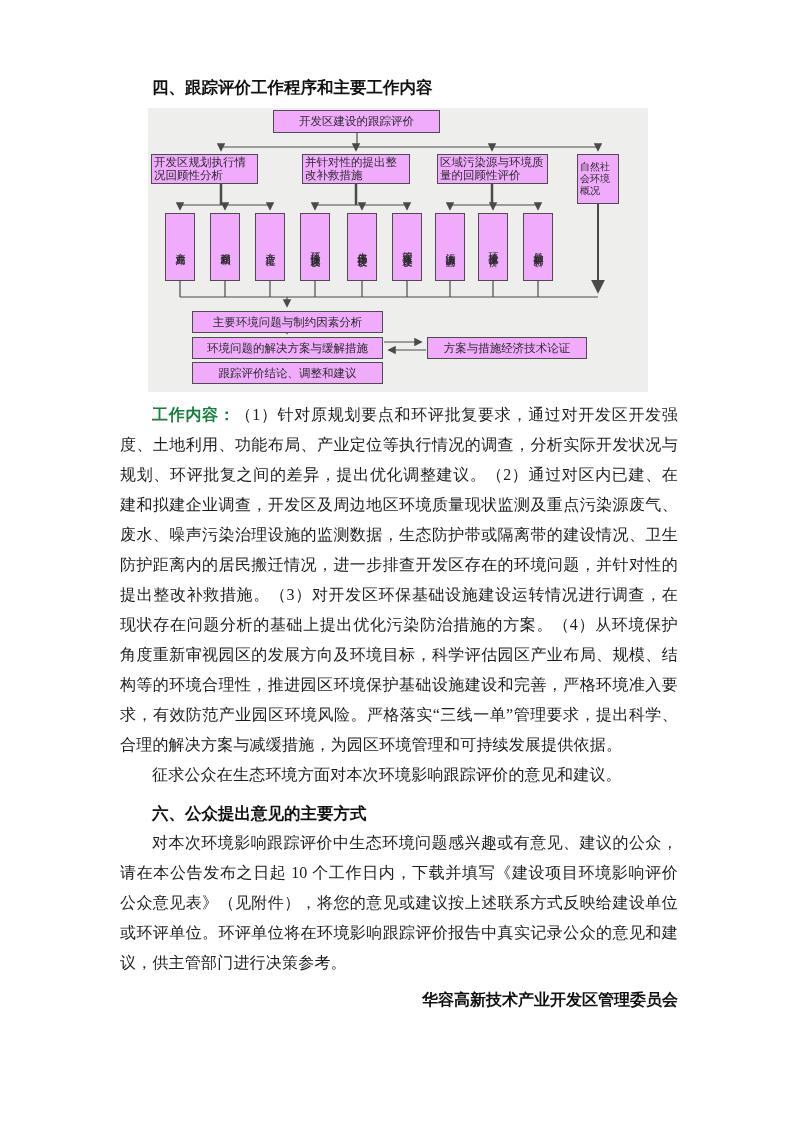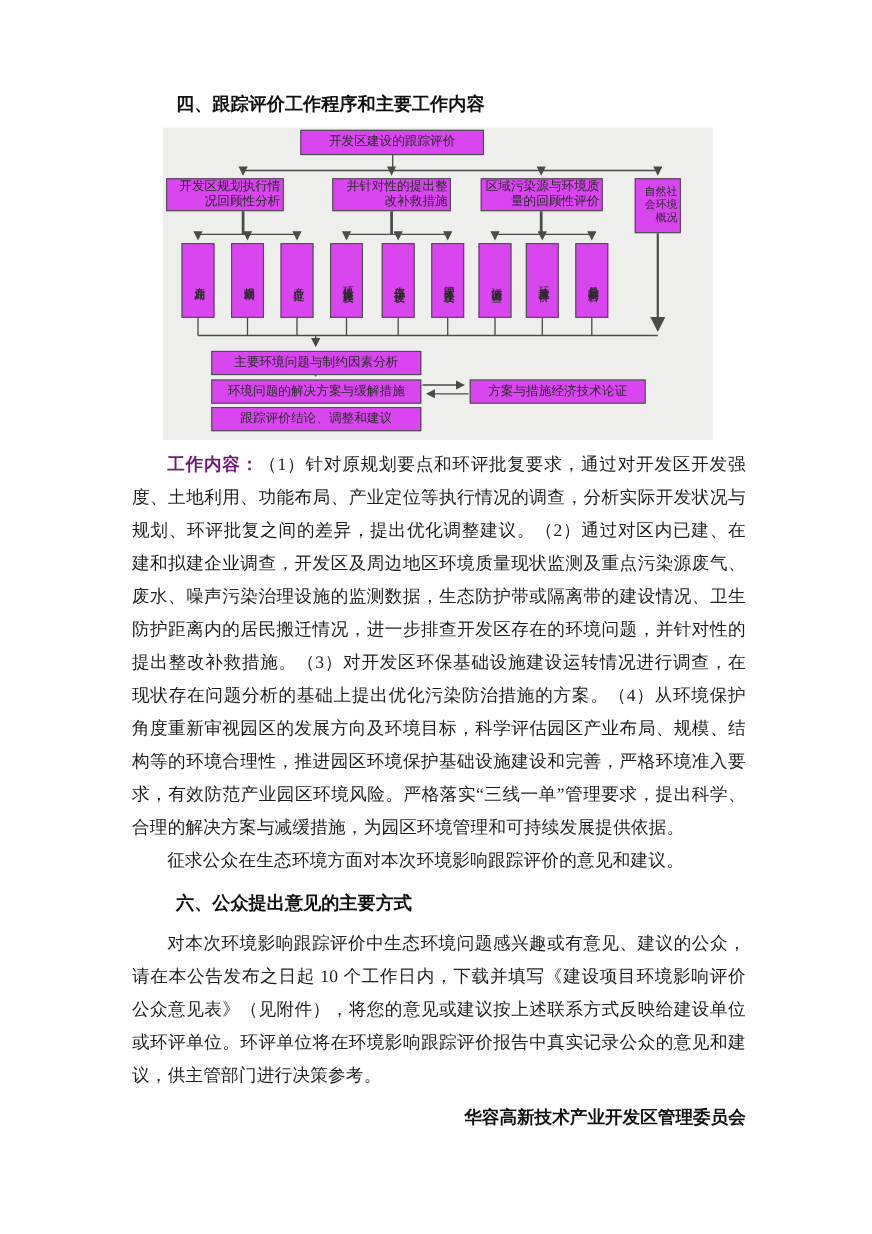--- a/index.html
+++ b/index.html
@@ -10,7 +10,7 @@
   }
   .sec-heading {
     font-family:Liberation Sans, sans-serif; font-weight:bold;
-    font-size:16.5px; line-height:22px; color:#111; margin:8px; padding-left:32px;
+    font-size:16.5px; line-height:22px; color:#111; margin:0; padding-left:32px;
   }
   .sec-heading.mid { line-height:30px; margin-top:8px; }
   p.body-para {

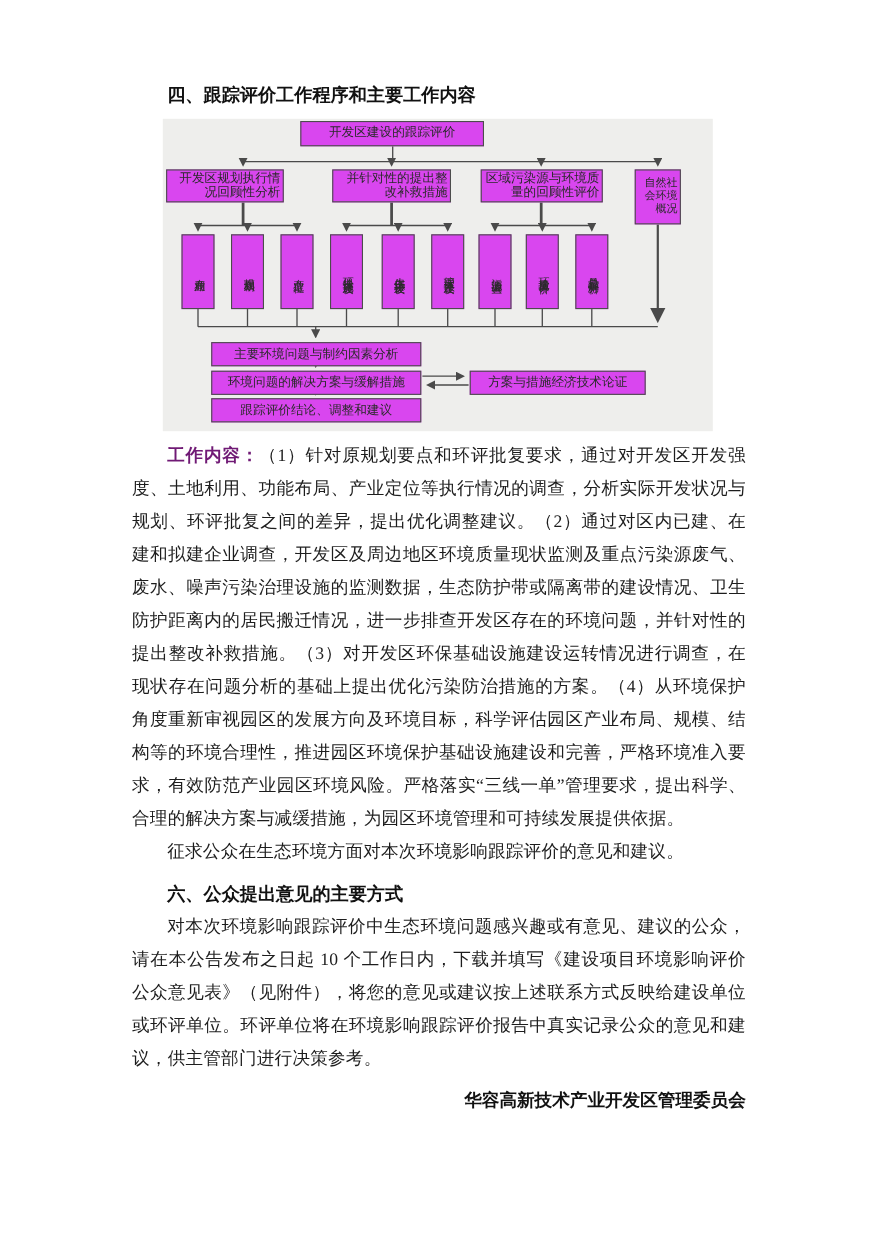--- a/index.html
+++ b/index.html
@@ -25,8 +25,8 @@
   }
   .flowchart svg { position:absolute; left:0; top:0; }
   .fc-box {
-    position:absolute; background:#d946ef; border:1px solid #4c4c4c;
-    display:flex; align-items:center; justify-content:center; text-align:right;
+    position:absolute; background:#f0abfc; border:1px solid #4c4c4c;
+    display:flex; align-items:center; justify-content:center; text-align:left;
     font-family:"Liberation Sans", sans-serif; color:#2a2a2a; box-sizing:border-box;
     font-size:11.5px; line-height:13px; padding:10px 2px;
   }

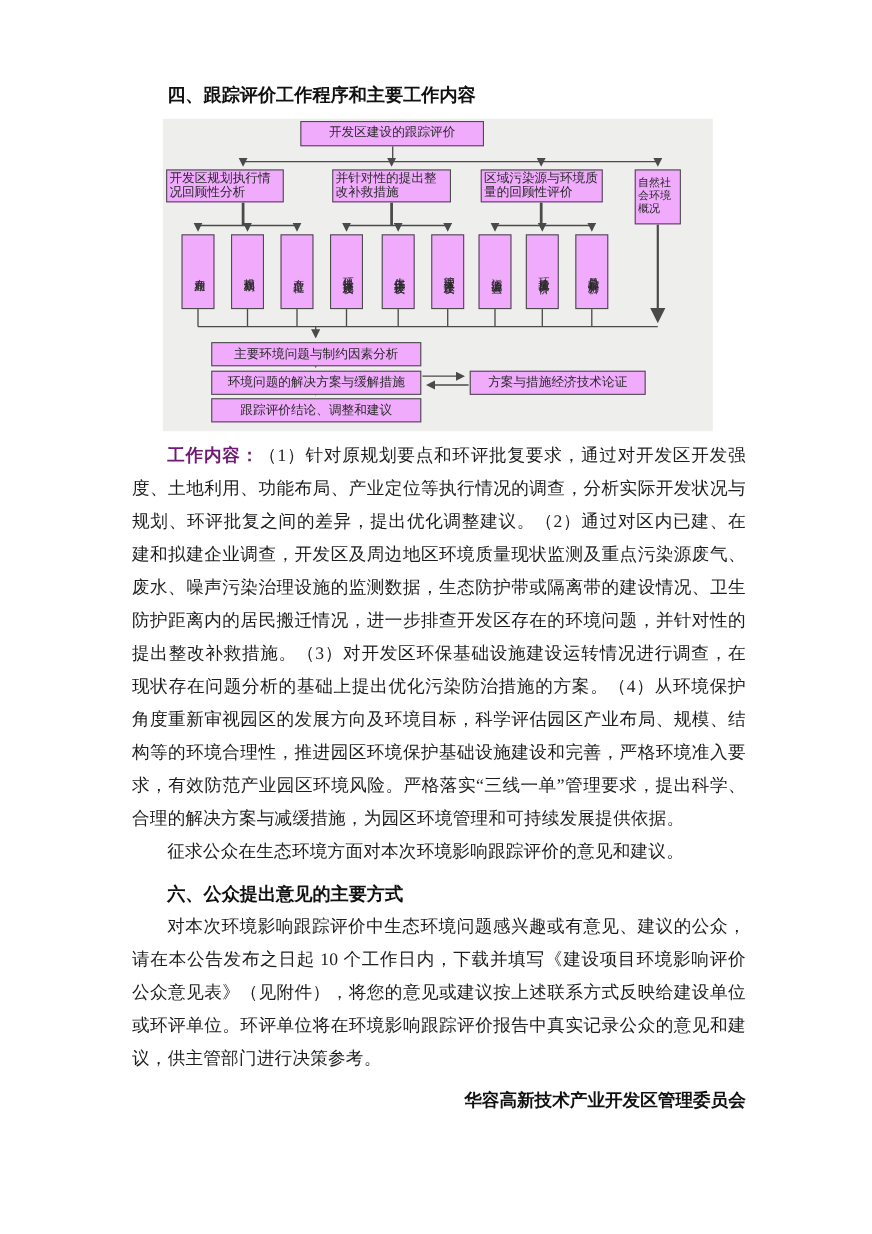--- a/index.html
+++ b/index.html
@@ -17,7 +17,7 @@
     font-size:16px; line-height:30px; text-align:justify; text-indent:2em;
     margin:0; color:#1d1d1d; letter-spacing:0.2px;
   }
-  p.body-para strong { font-family:"Liberation Sans", sans-serif; font-weight:bold; color:#701a75; }
+  p.body-para strong { font-family:"Liberation Sans", sans-serif; font-weight:bold; color:#15803d; }
   
   .flowchart {
     position:relative; width:500px; height:284px; margin:10px 0 8px 28px;

